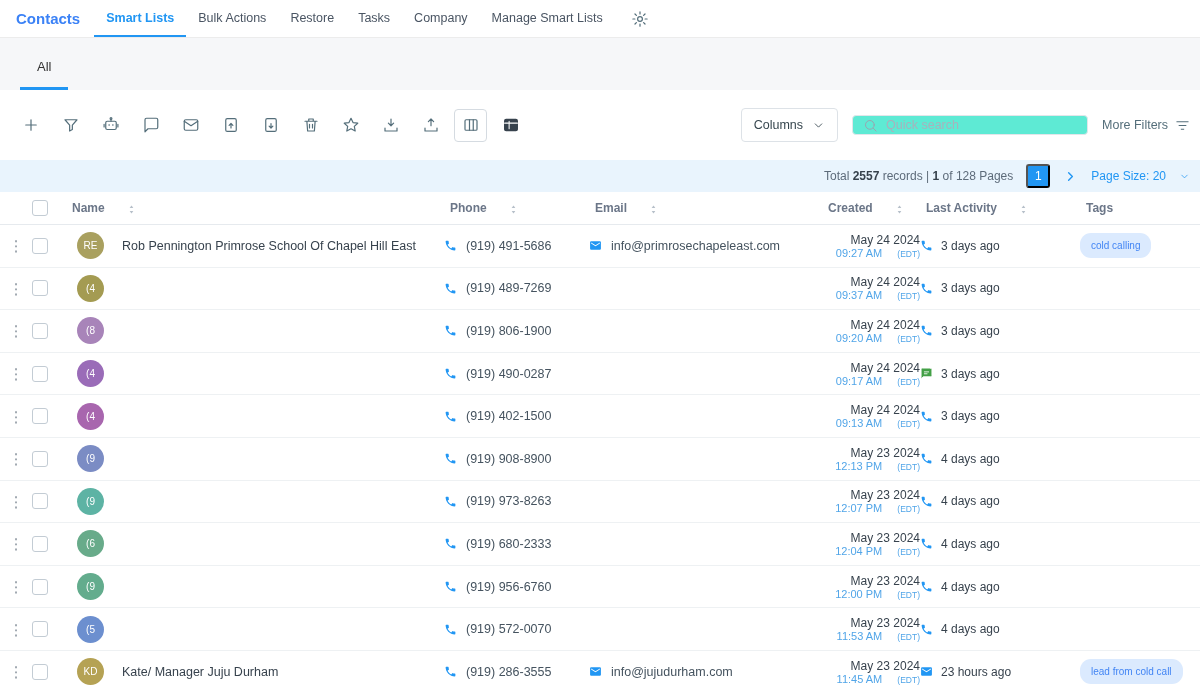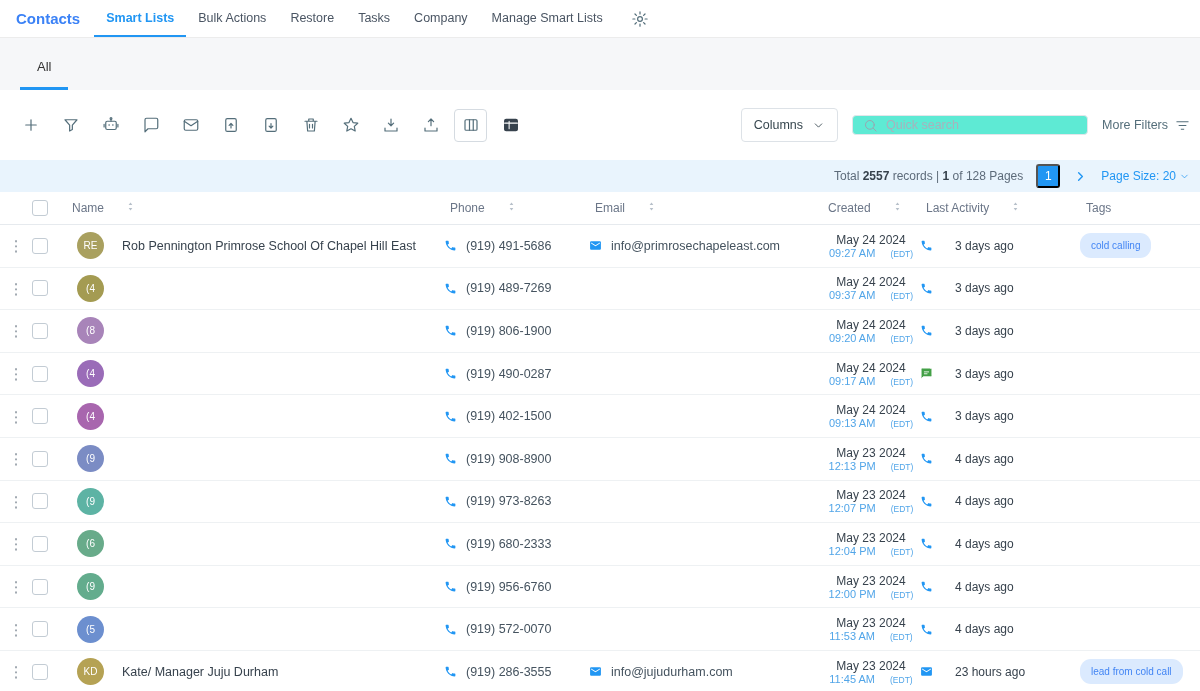--- a/index.html
+++ b/index.html
@@ -45,7 +45,7 @@
   .page-box { width:24px; height:24px; display:flex; align-items:center; justify-content:center;
     background:#2196f3; color:#fff; border-radius:3px; font-size:12px; cursor:pointer; }
   .chev-next { background:none; border:none; color:#2196f3; display:flex; cursor:pointer; }
-  .page-size { display:flex; align-items:center; gap:3px; color:#2196f3; cursor:pointer; background:none; border:none; font-size:12px; }
+  .page-size { display:flex; align-items:center; gap:13px; color:#2196f3; cursor:pointer; background:none; border:none; font-size:12px; }
 
   
   .thead { display:grid; grid-template-columns:32px 34px 378px 145px 233px 98px 160px auto;

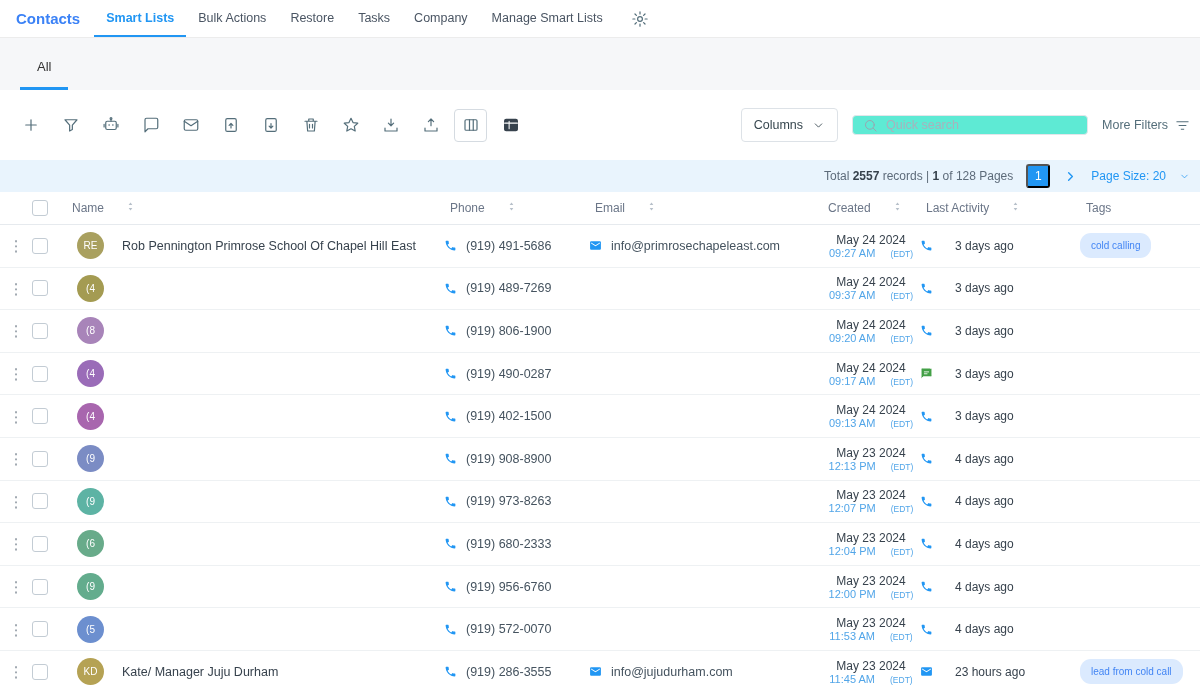--- a/index.html
+++ b/index.html
@@ -50,7 +50,7 @@
   
   .thead { display:grid; grid-template-columns:32px 34px 378px 145px 233px 98px 160px auto;
     height:33px; align-items:center; border-bottom:1px solid #e6eaee; font-size:12px; color:#6b7688; }
-  .th { display:flex; align-items:flex-start; gap:21px; padding-left:6px; cursor:pointer; }
+  .th { display:flex; align-items:flex-end; gap:21px; padding-left:6px; cursor:pointer;font-weight:bold; }
   .sort-ic { color:#b6bfc9; }
   .row { display:grid; grid-template-columns:32px 34px 56px 322px 145px 233px 98px 160px auto;
     height:42.6px; align-items:center; border-bottom:1px solid #eef1f3; background:#fff; }

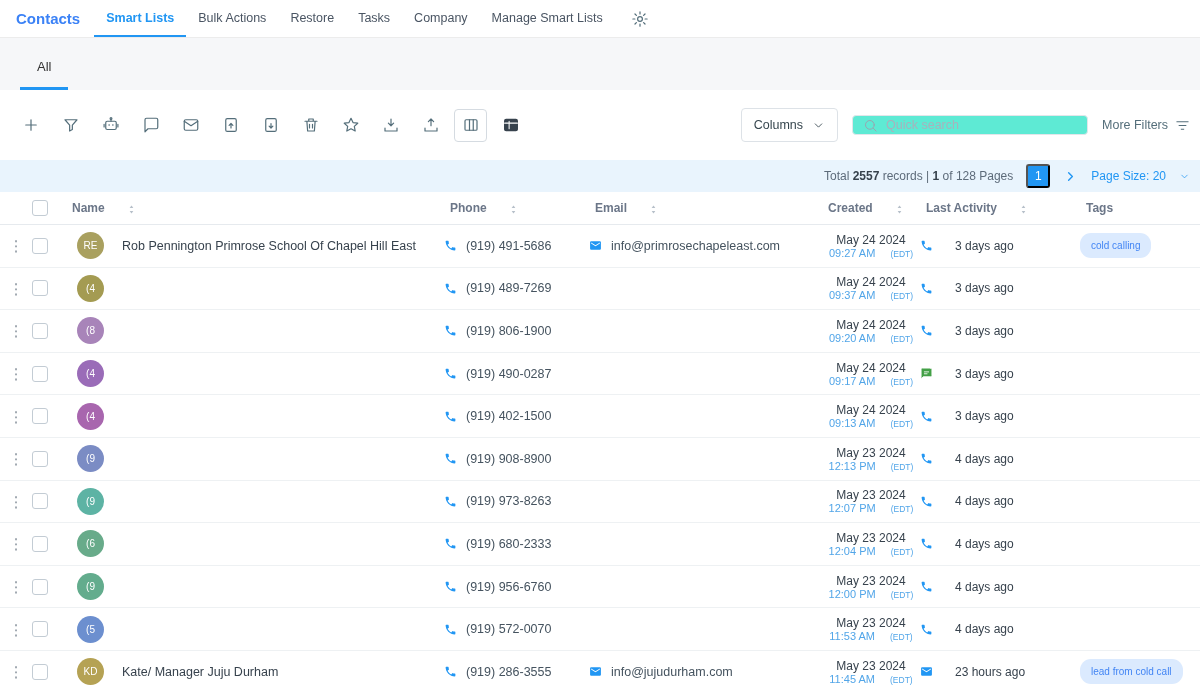--- a/index.html
+++ b/index.html
@@ -63,7 +63,7 @@
   .c-name { font-size:12.5px; color:#37424d; white-space:nowrap; overflow:hidden; cursor:pointer; }
   .c-phone, .c-email { gap:9px; font-size:12.5px; color:#45535f; white-space:nowrap; overflow:hidden; }
   .c-phone .ic, .c-email .ic { flex:none; color:#2196f3; }
-  .c-created { flex-direction:column; align-items:center; justify-content:center; display:flex; }
+  .c-created { flex-direction:column; align-items:flex-end; justify-content:center; display:flex; }
   .cr-date { font-size:12px; color:#37424d; }
   .cr-time { font-size:11px; color:#51a5e8; }
   .cr-time .tz { font-size:8.5px;margin-left:12px; }

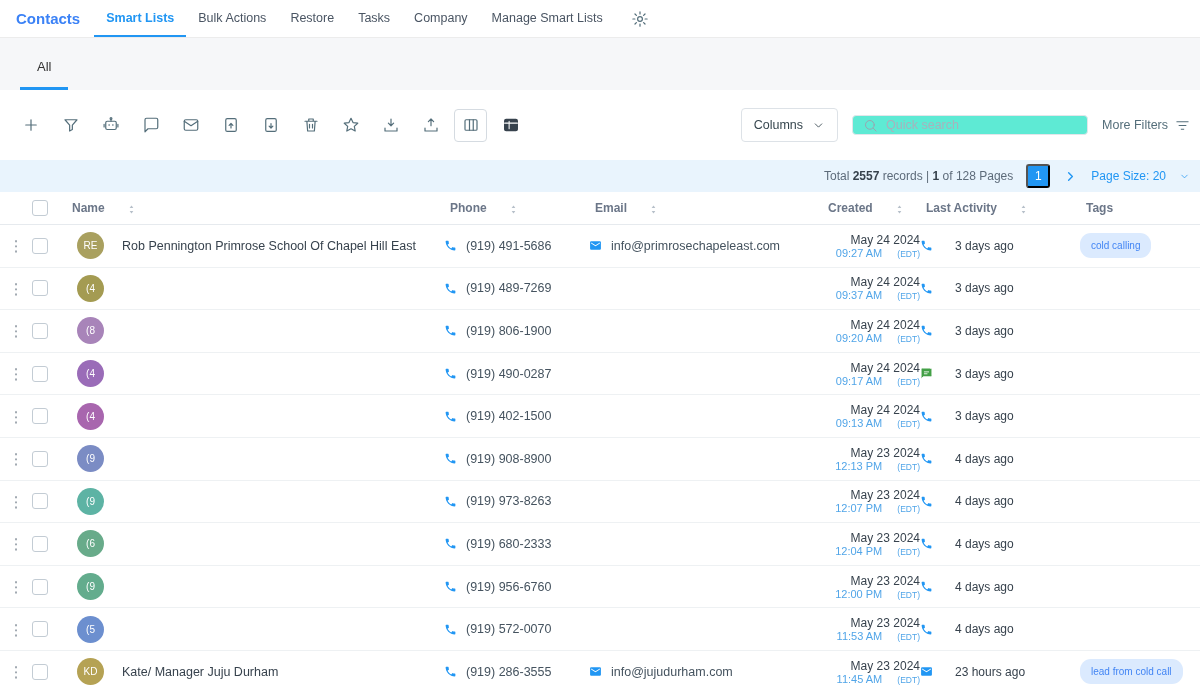--- a/index.html
+++ b/index.html
@@ -67,7 +67,7 @@
   .cr-date { font-size:12px; color:#37424d; }
   .cr-time { font-size:11px; color:#51a5e8; }
   .cr-time .tz { font-size:8.5px;margin-left:12px; }
-  .c-activity { gap:22px; font-size:12px; color:#37424d; }
+  .c-activity { gap:8px; font-size:12px; color:#37424d; }
   .c-activity .ic { color:#2196f3; }
   .c-activity .ic[data-name="chat-activity-icon"] { color:#43a047; }
   .tag { background:#dbeafe; color:#4285f4; font-size:10px; padding:7px 11px; border-radius:11px; white-space:nowrap; cursor:pointer; }

